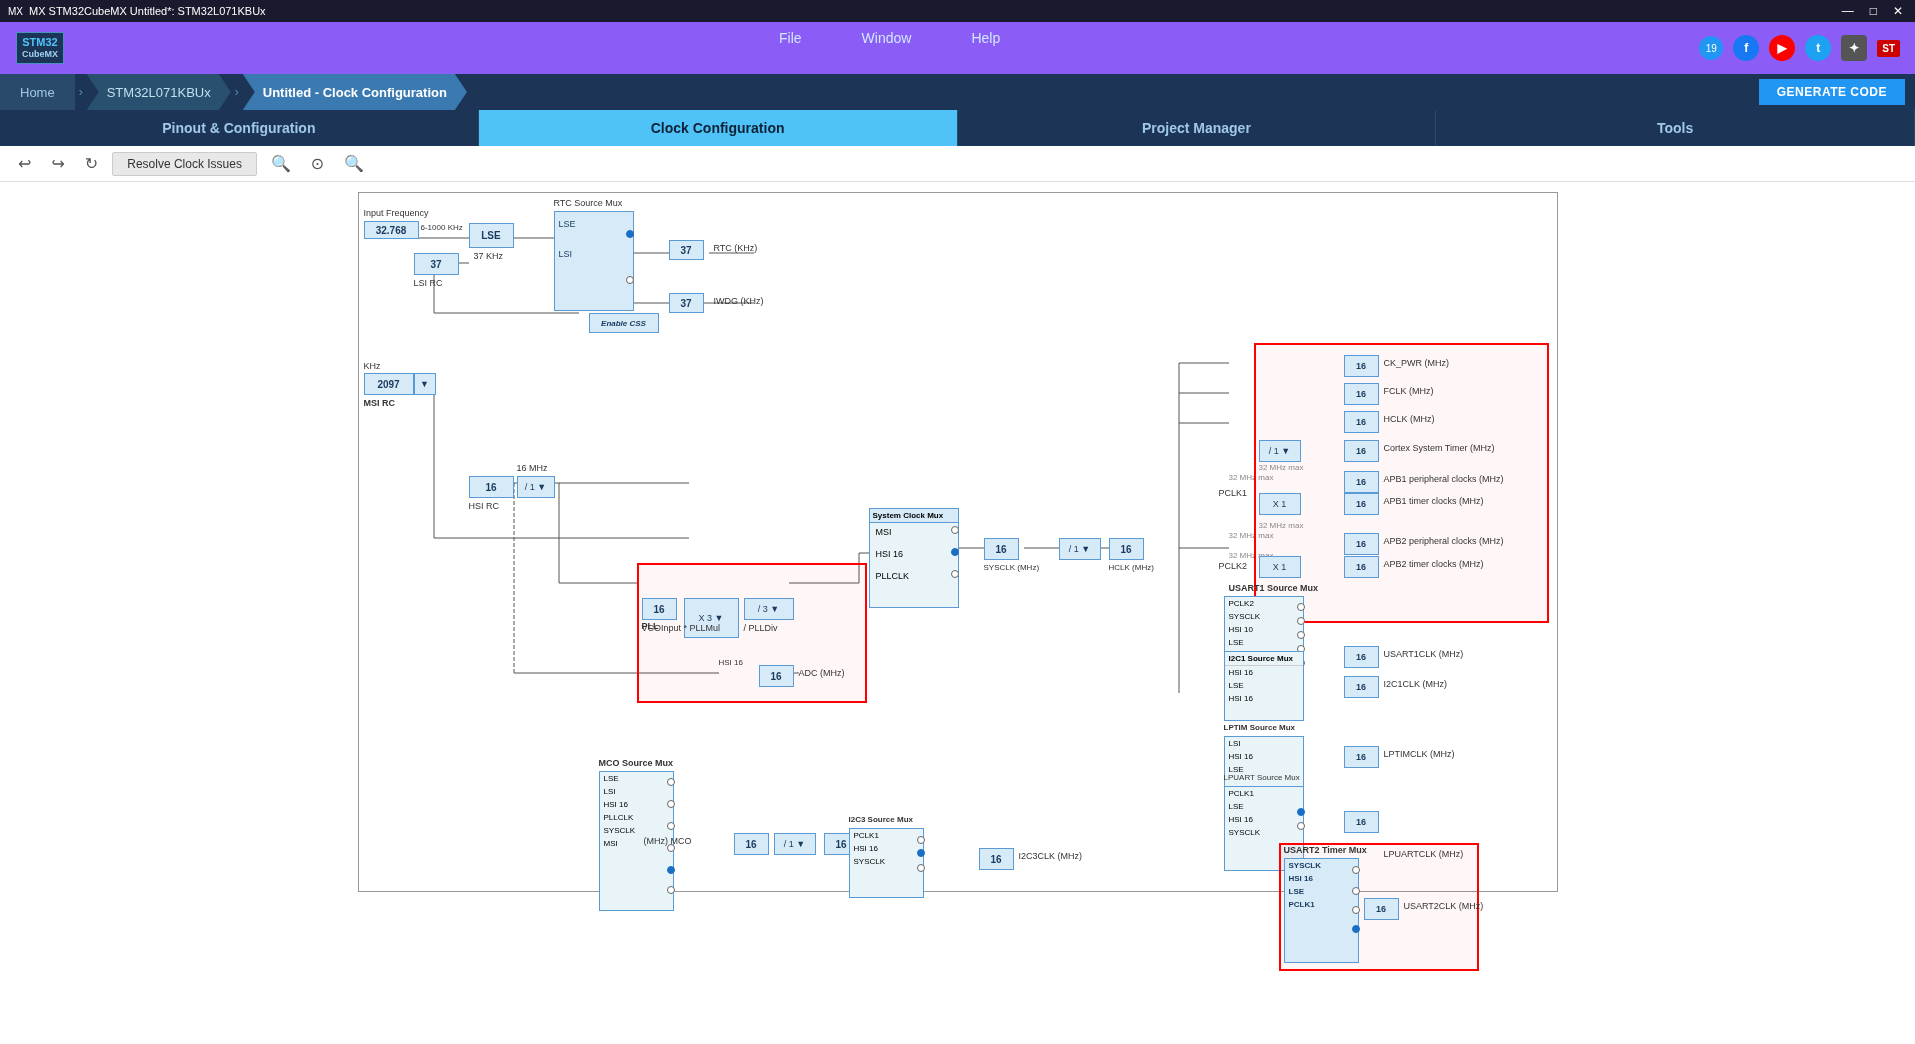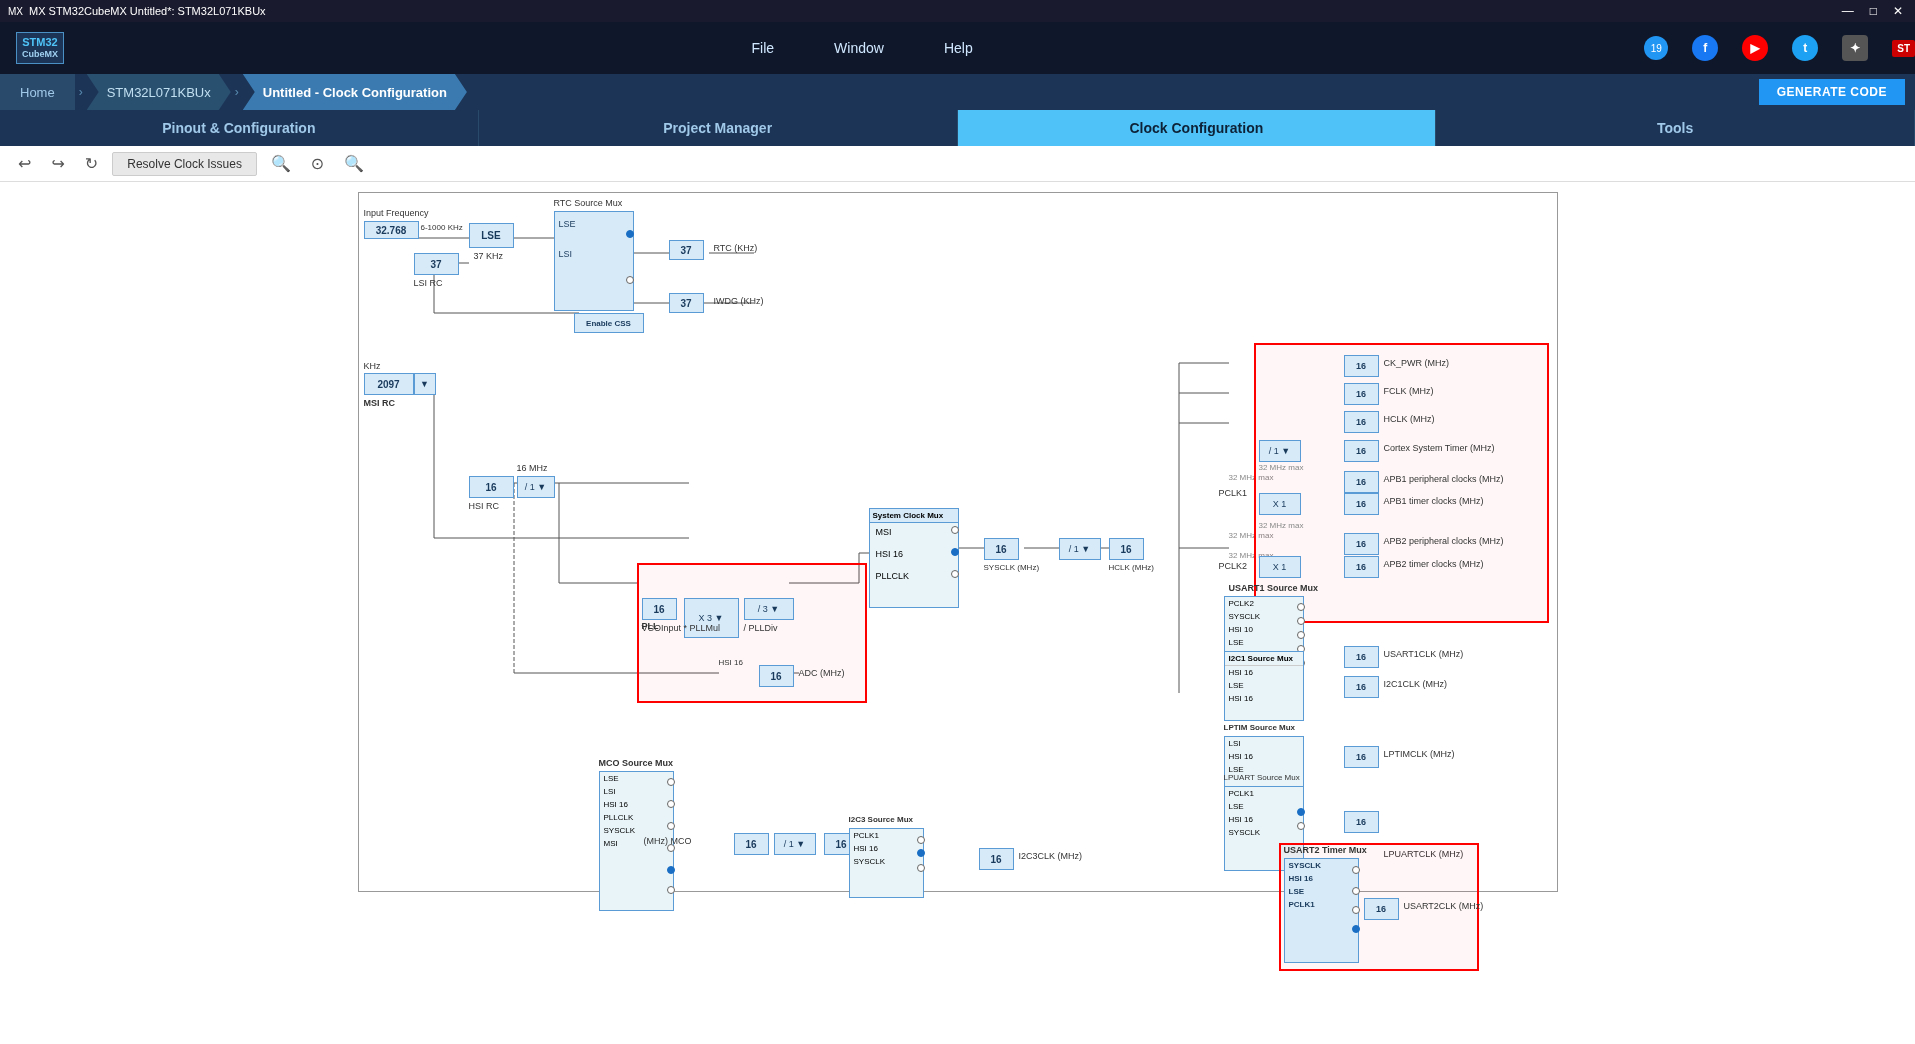--- a/index.html
+++ b/index.html
@@ -22,10 +22,9 @@
 
     
     .menu-bar {
-      background: #0f172a;
+      background: #8b5cf6;
       height: 52px;
       display: flex;
-      align-items: center;
       padding: 0 0;
     }
     .logo-area {

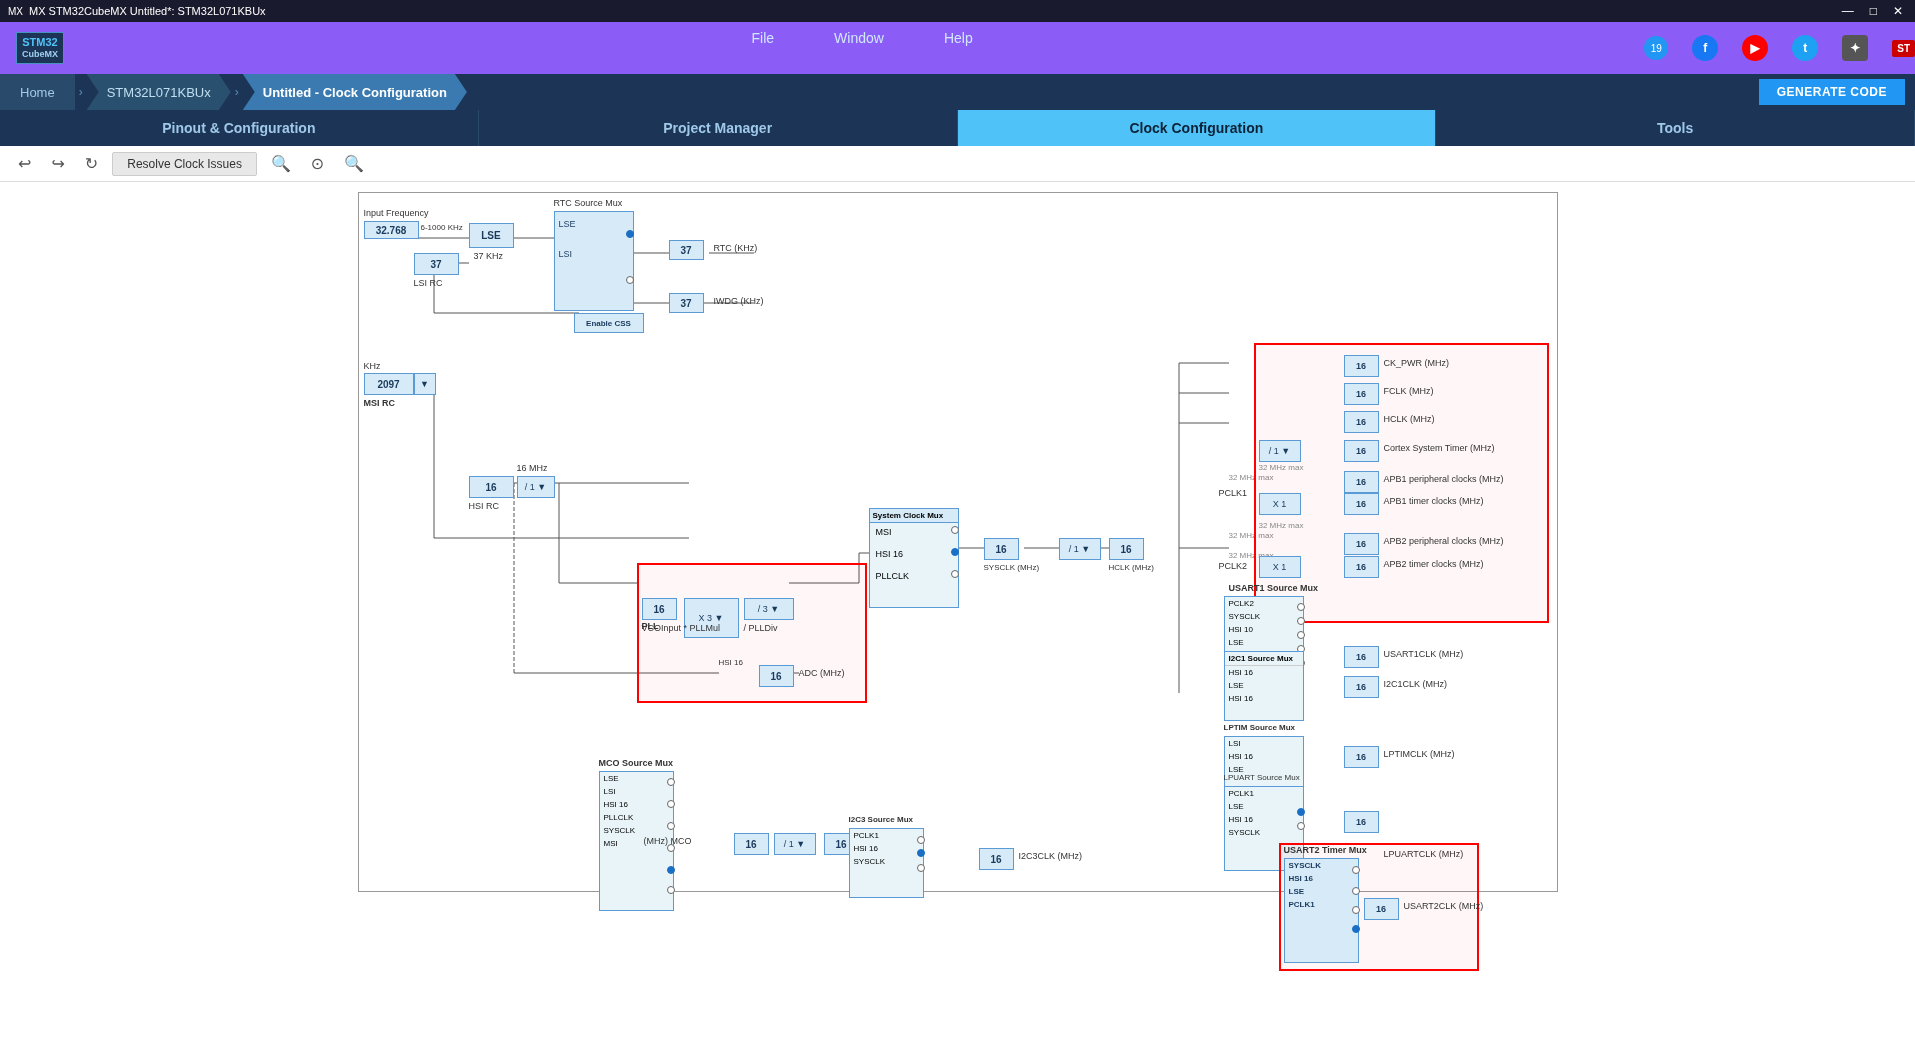--- a/index.html
+++ b/index.html
@@ -52,7 +52,7 @@
       cursor: pointer;
       font-size: 14px;
     }
-    .menu-right { display: flex; align-items: center; gap: 24px; padding-right: 0; }
+    .menu-right { display: flex; align-items: center; gap: 10px; padding-right: 15px; }
     .social-icon { width: 26px; height: 26px; border-radius: 50%; display: flex; align-items: center; justify-content: center; font-size: 12px; font-weight: bold; cursor: pointer; }
     .fb-icon { background: #1877f2; color: white; }
     .yt-icon { background: #ff0000; color: white; }

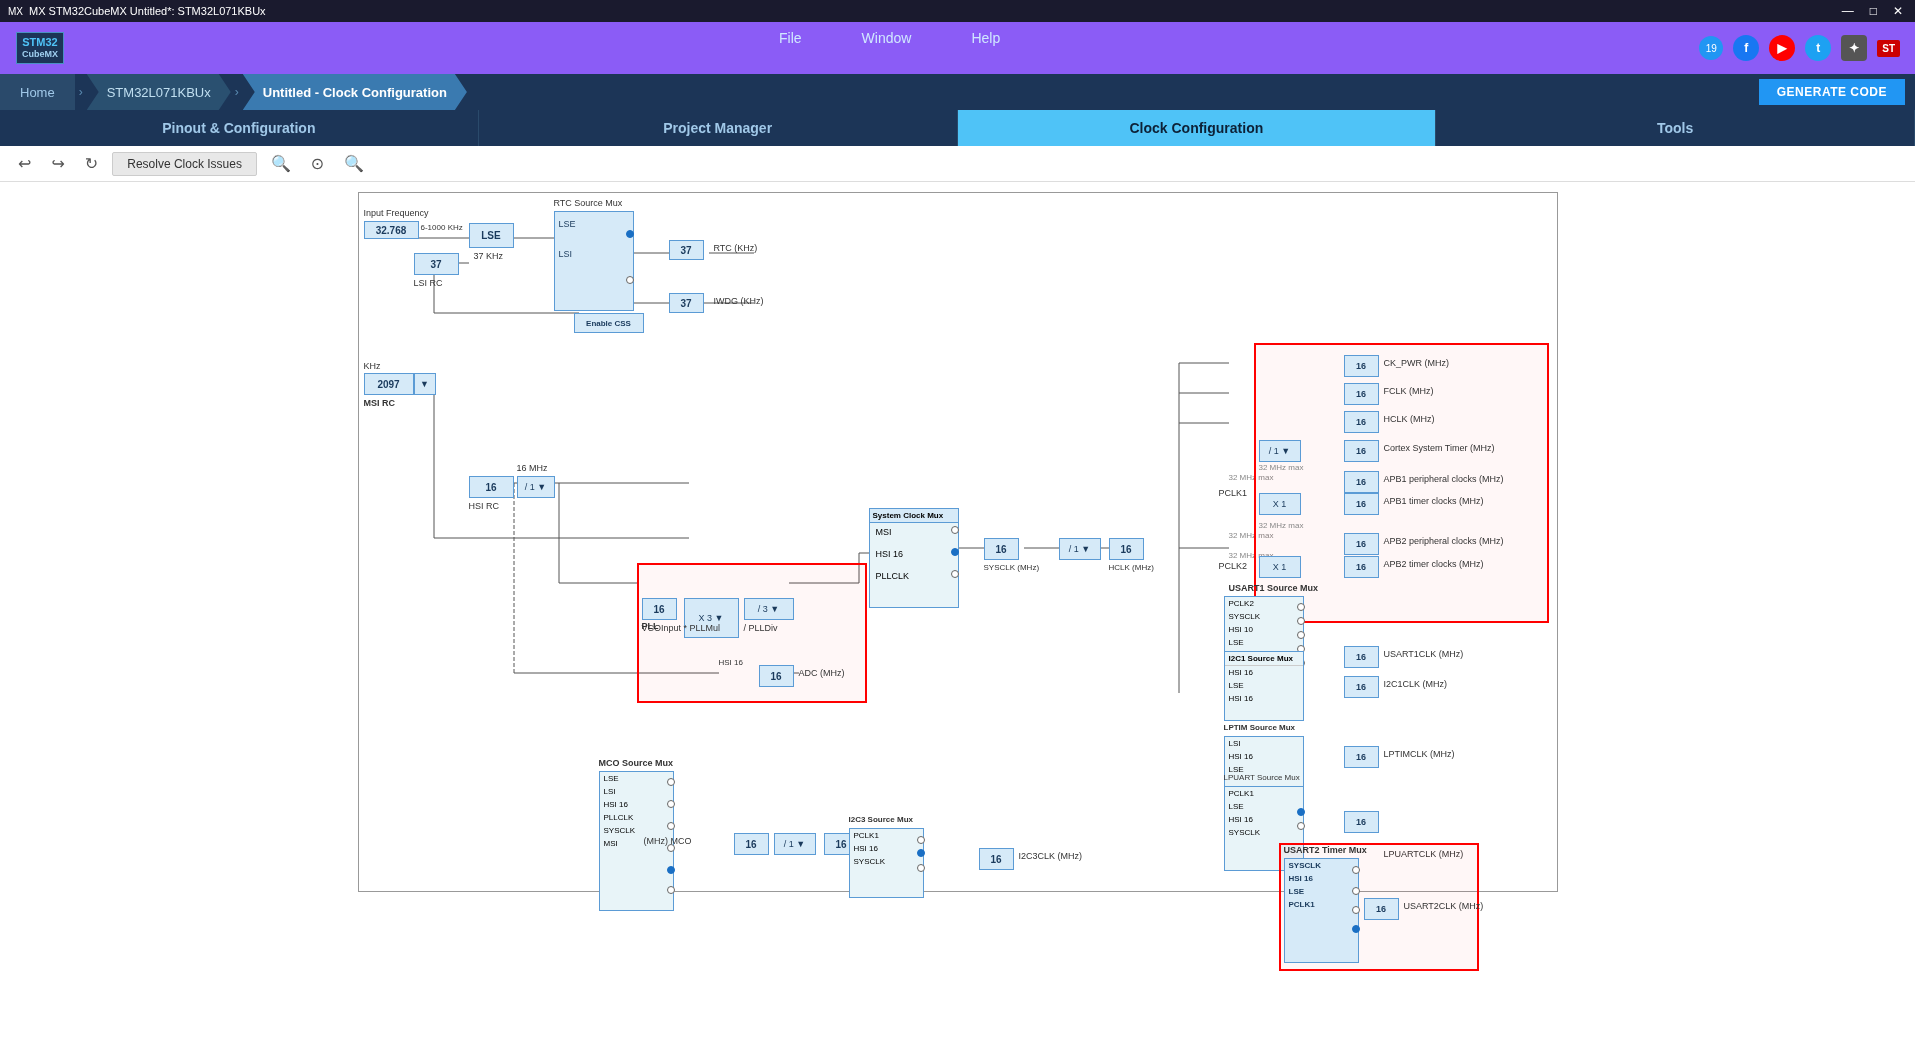--- a/index.html
+++ b/index.html
@@ -318,8 +318,8 @@
 
 <div class="nav-tabs">
   <div class="nav-tab">Pinout &amp; Configuration</div>
+  <div class="nav-tab active">Clock Configuration</div>
   <div class="nav-tab">Project Manager</div>
-  <div class="nav-tab active">Clock Configuration</div>
   <div class="nav-tab">Tools</div>
 </div>
 

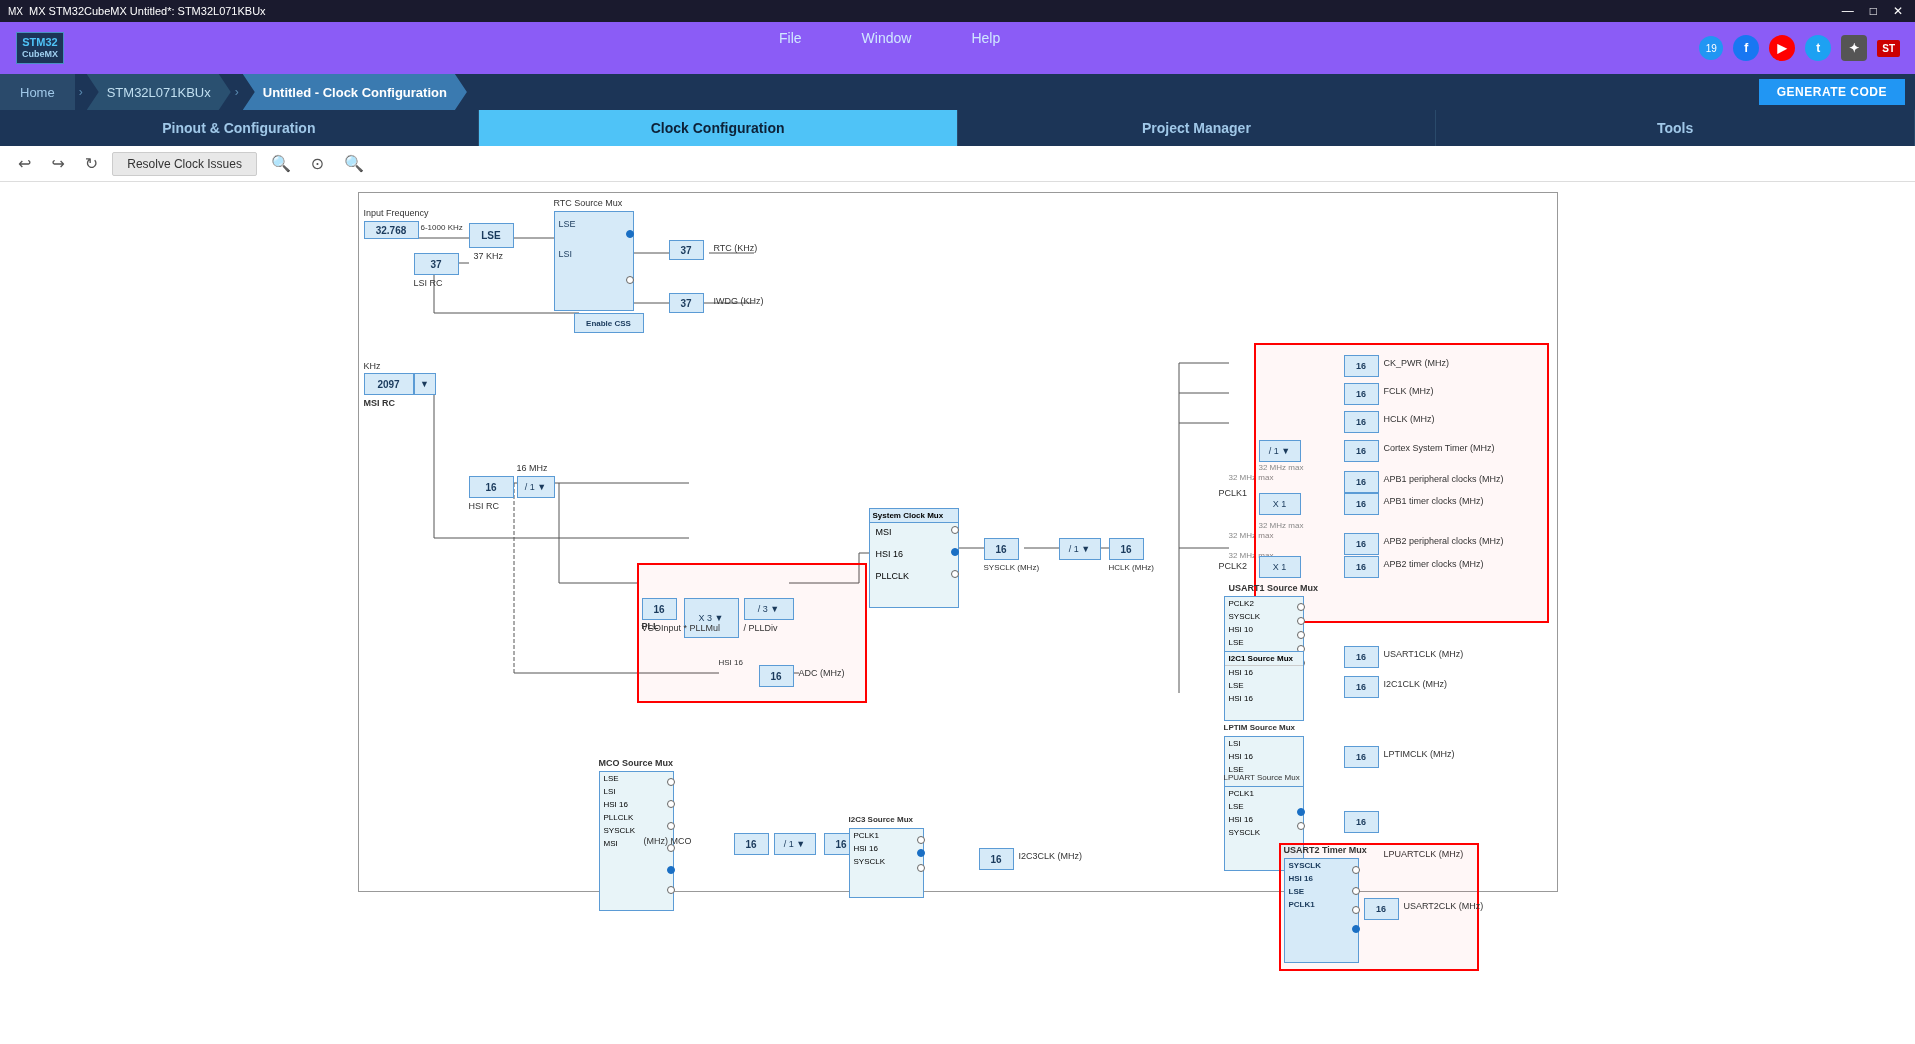--- a/index.html
+++ b/index.html
@@ -406,7 +406,7 @@
     <div class="clk-value" style="left:310px;top:47px;width:35px;height:20px;">37</div>
     <div class="clk-label" style="left:355px;top:50px;">RTC (KHz)</div>
 
-    <div class="clk-block" style="left:215px;top:120px;width:70px;height:20px;font-size:8px;">Enable CSS</div>
+    <div class="clk-block" style="left:230px;top:120px;width:70px;height:20px;font-size:8px;font-style:italic;">Enable CSS</div>
 
     <div class="clk-value" style="left:310px;top:100px;width:35px;height:20px;">37</div>
     <div class="clk-label" style="left:355px;top:103px;">IWDG (KHz)</div>

